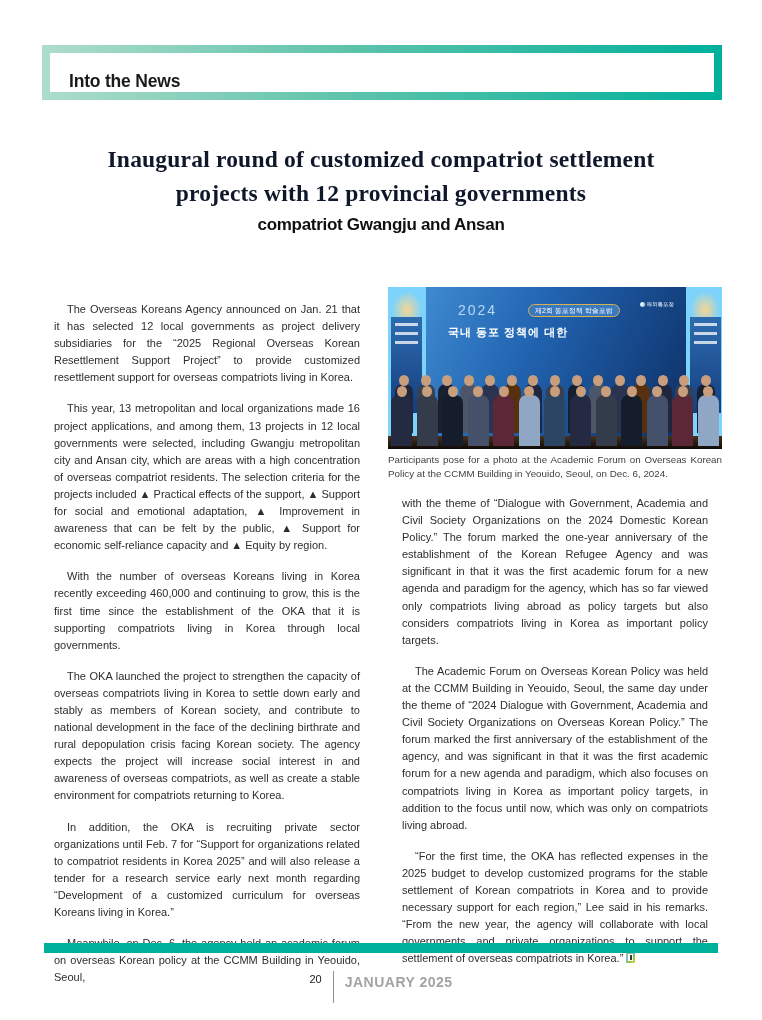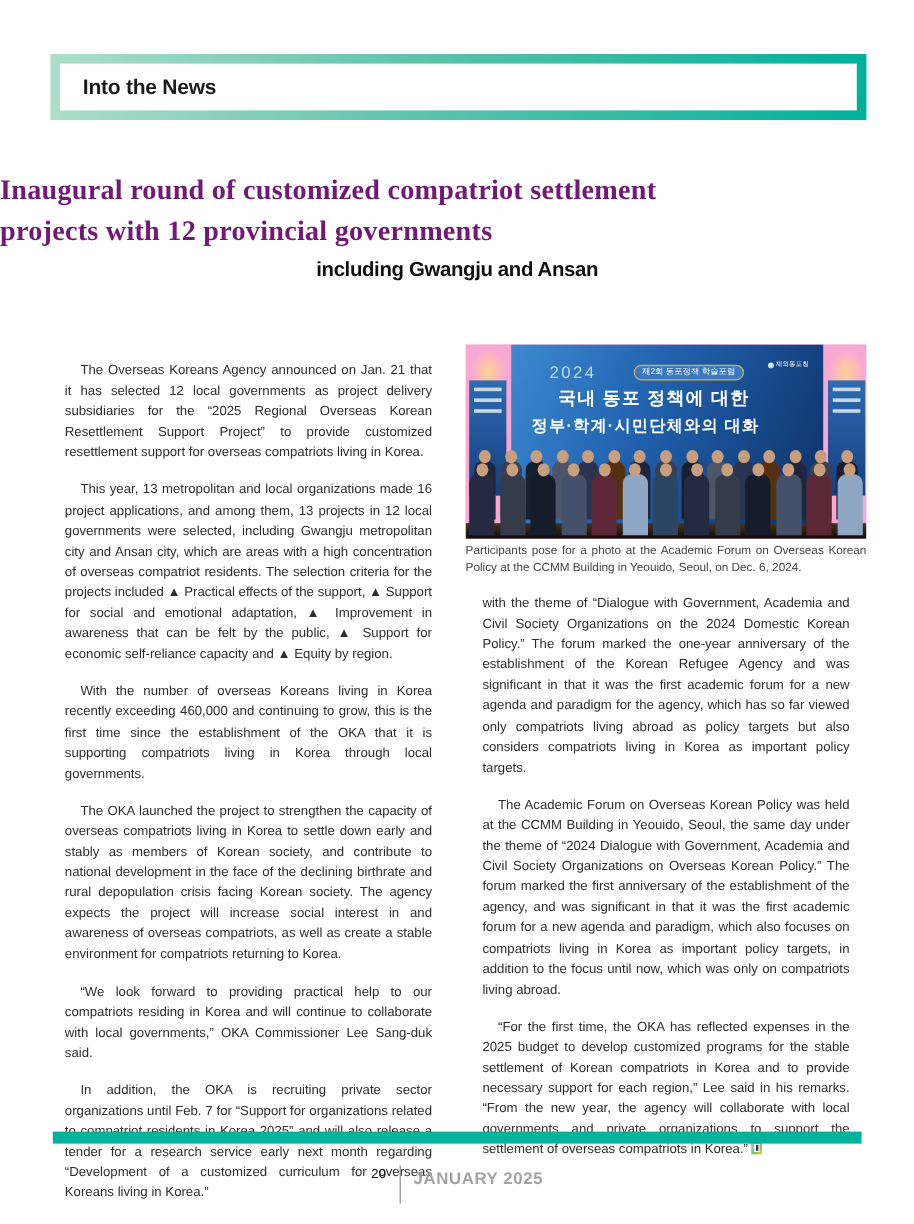--- a/index.html
+++ b/index.html
@@ -17,7 +17,7 @@
   }
   .header-inner {
     width:100%; height:100%; background:#fff; box-sizing:border-box;
-    display:flex; align-items:center; padding-left:19px;
+    display:flex; align-items:flex-end; padding-left:19px;
   }
   .header-label { font-size:17.5px; font-weight:bold; color:#1b1b1b; letter-spacing:-0.2px; }
 

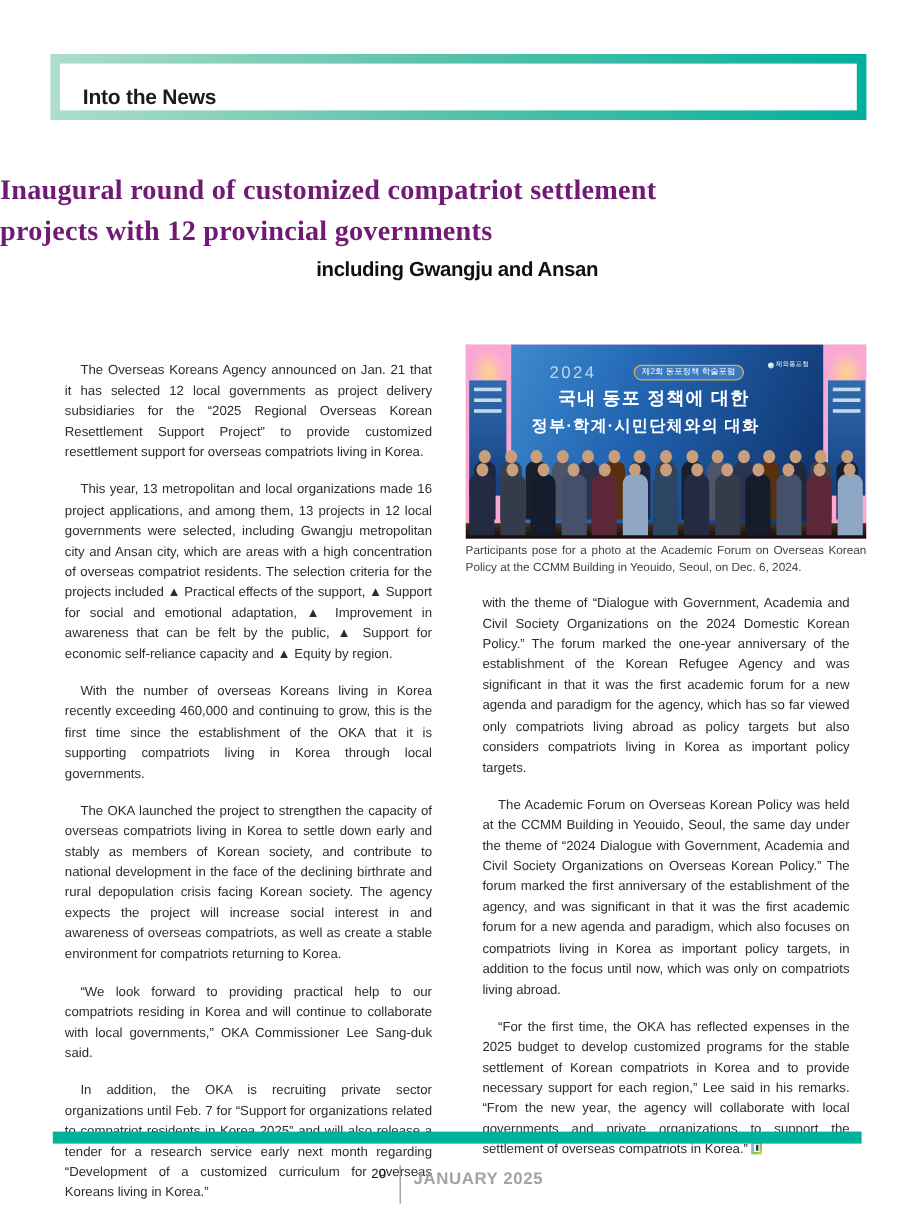--- a/index.html
+++ b/index.html
@@ -23,9 +23,9 @@
 
   
   .title {
-    position:absolute; top:142px; left:0; width:762px; text-align:left;
+    position:absolute; top:142px; left:0; width:762px; text-align:center;
     font-family:"Liberation Serif", serif; font-weight:bold;
-    font-size:23.5px; line-height:34px; color:#701a75; letter-spacing:0.2px;
+    font-size:23.5px; line-height:34px; color:#0f172a; letter-spacing:0.2px;
   }
   .subtitle {
     position:absolute; top:213px; left:0; width:762px; text-align:center;

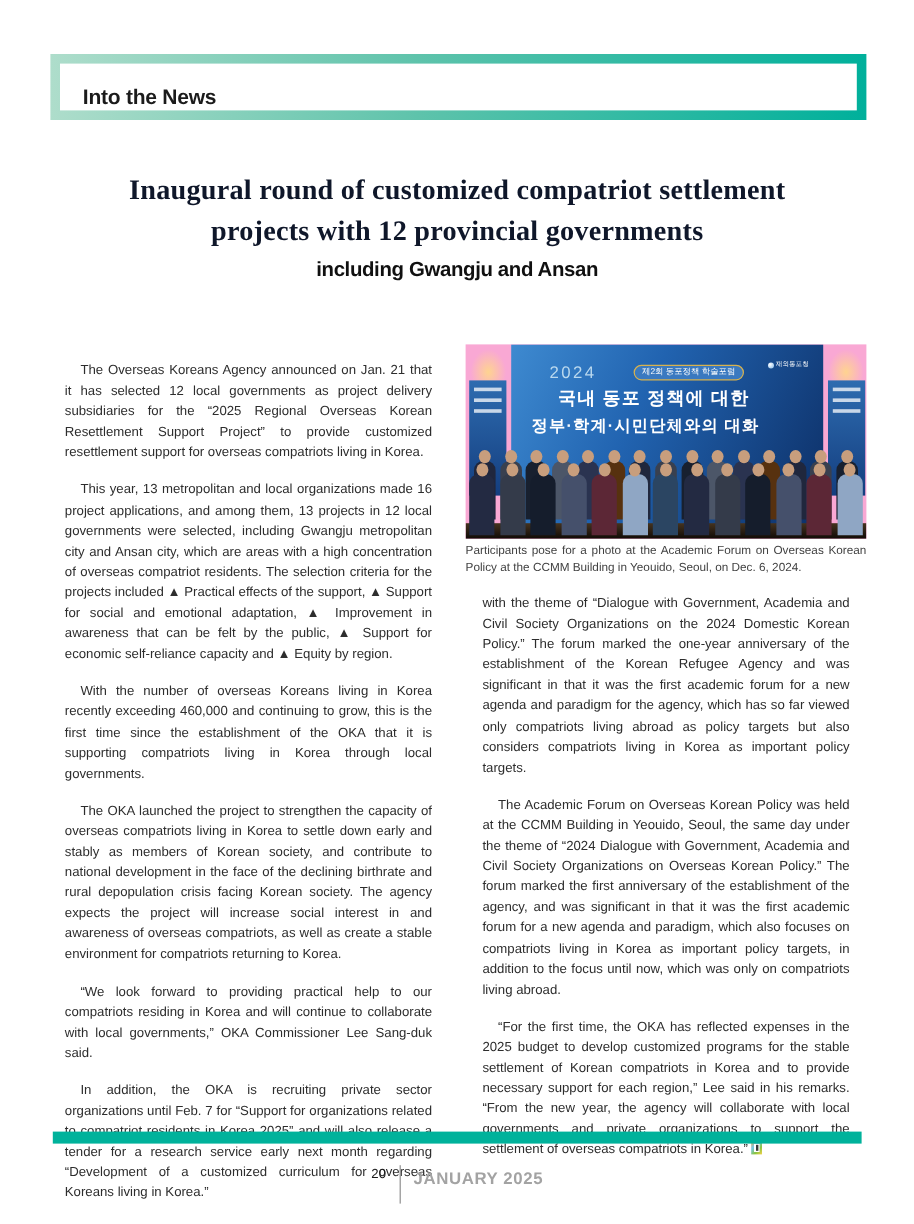--- a/index.html
+++ b/index.html
@@ -120,7 +120,7 @@
 </div>
 
 <div class="subtitle">
-  <div>including Gwangju and Ansan</div>
+  <div>compatriot Gwangju and Ansan</div>
 </div>
 
 <div class="columns">

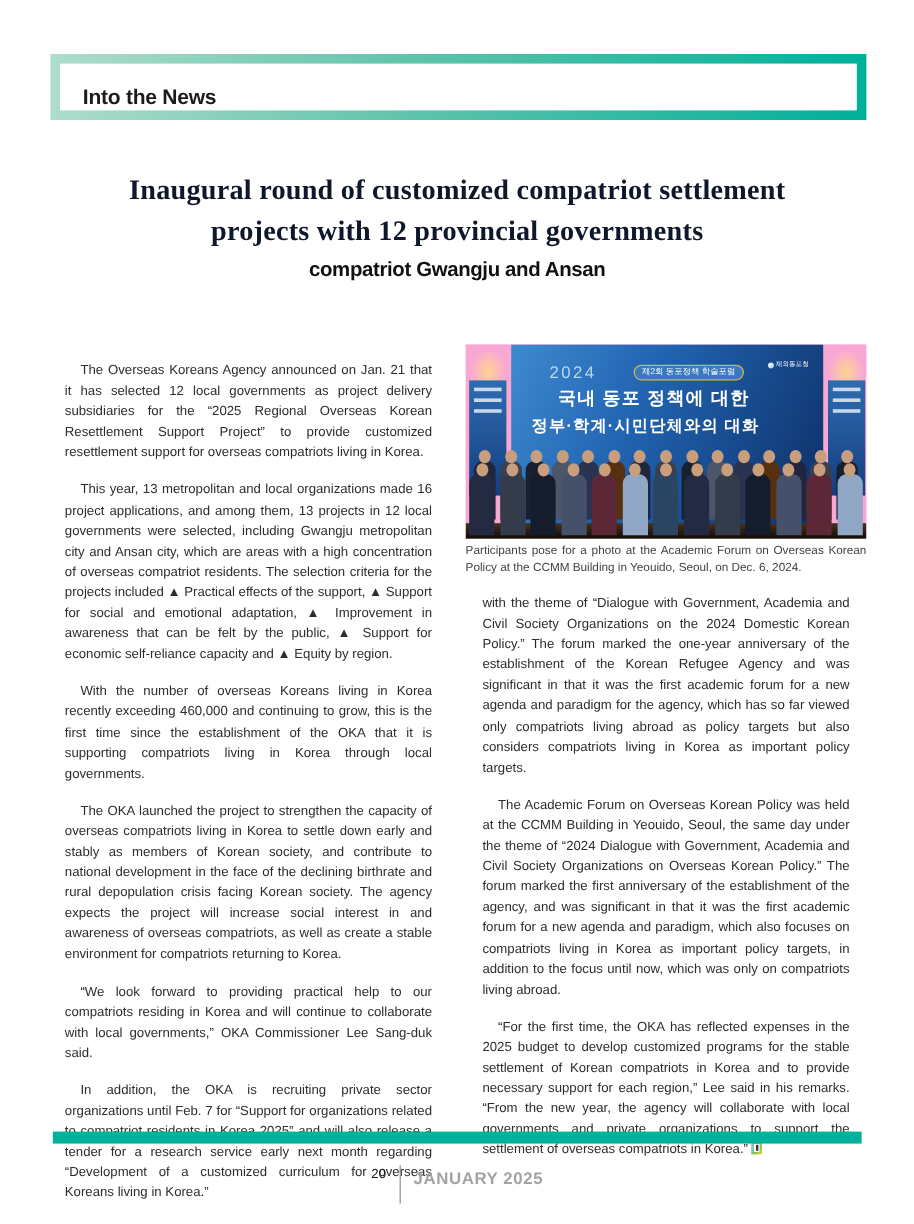--- a/index.html
+++ b/index.html
@@ -39,7 +39,7 @@
   .col p.noindent { text-indent:0; }
 
   
-  .photo { position:relative; width:334px; height:162px; background:#f9a8d4; overflow:hidden; }
+  .photo { position:relative; width:334px; height:162px; background:#7dd3fc; overflow:hidden; }
   .stage {
     position:absolute; left:38px; right:36px; top:0; height:150px;
     background:linear-gradient(115deg,#3e8ad0 0%, #2163b0 40%, #0d2f66 100%);

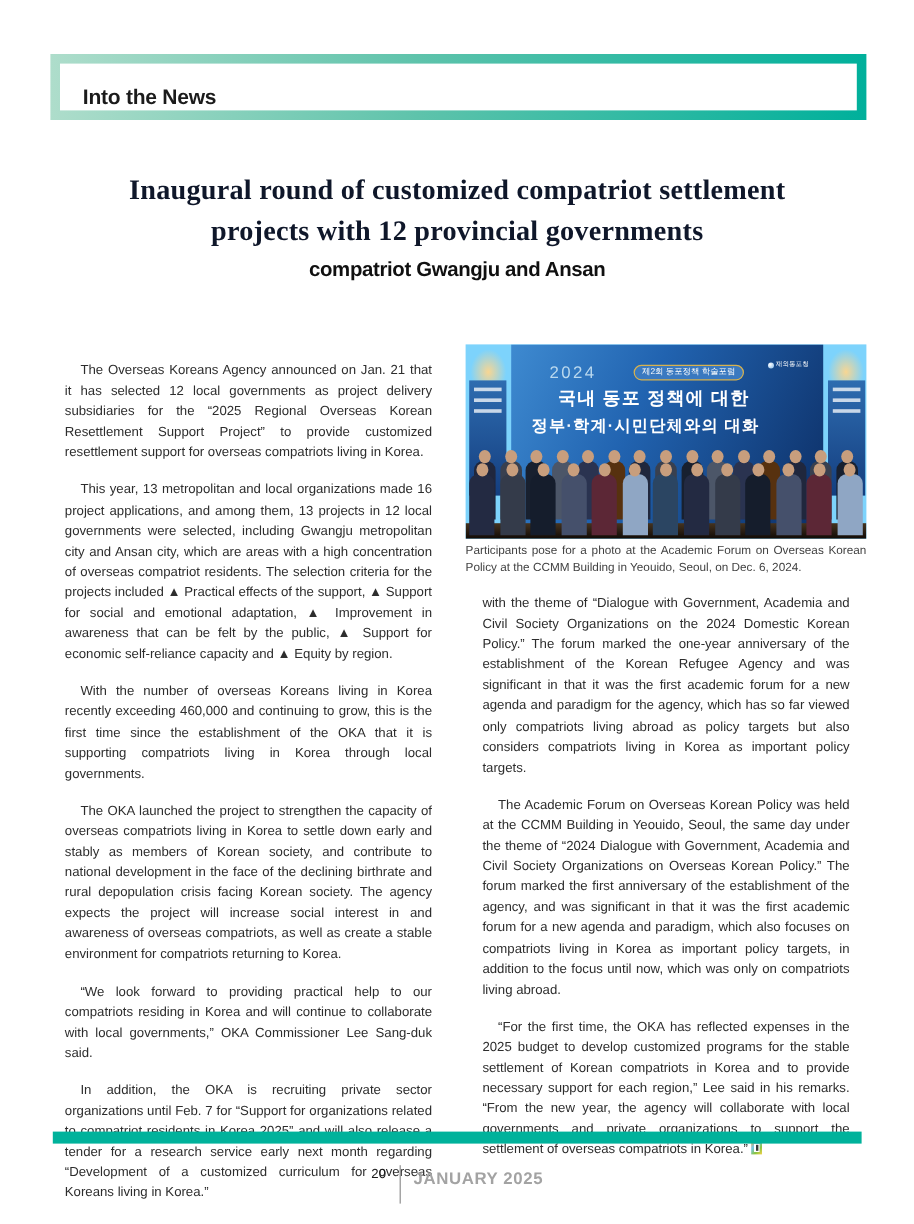--- a/index.html
+++ b/index.html
@@ -54,7 +54,7 @@
   .stage-year { position:absolute; left:32px; top:15px; color:#b9d8ee; font-size:14px; letter-spacing:2px; }
   .stage-badge { position:absolute; left:102px; top:17px; background:#3a79c0; border:1px solid #d8b24e;
     color:#fff; font-size:7px; line-height:9px; padding:1px 6px; border-radius:7px; white-space:nowrap; }
-  .stage-t1 { position:absolute; left:39px; top:37px; color:#fff; font-weight:bold; font-size:15px; letter-spacing:1px; white-space:nowrap; }
+  .stage-t1 { position:absolute; left:22px; top:37px; color:#fff; font-weight:bold; font-size:11px; letter-spacing:1px; white-space:nowrap; }
   .stage-t2 { position:absolute; left:17px; top:59px; color:#fff; font-weight:bold; font-size:13.5px; letter-spacing:1px; white-space:nowrap; }
   .stage-logo { position:absolute; right:12px; top:9px; display:flex; align-items:center; gap:2px;
     color:#fff; font-size:5.5px; }

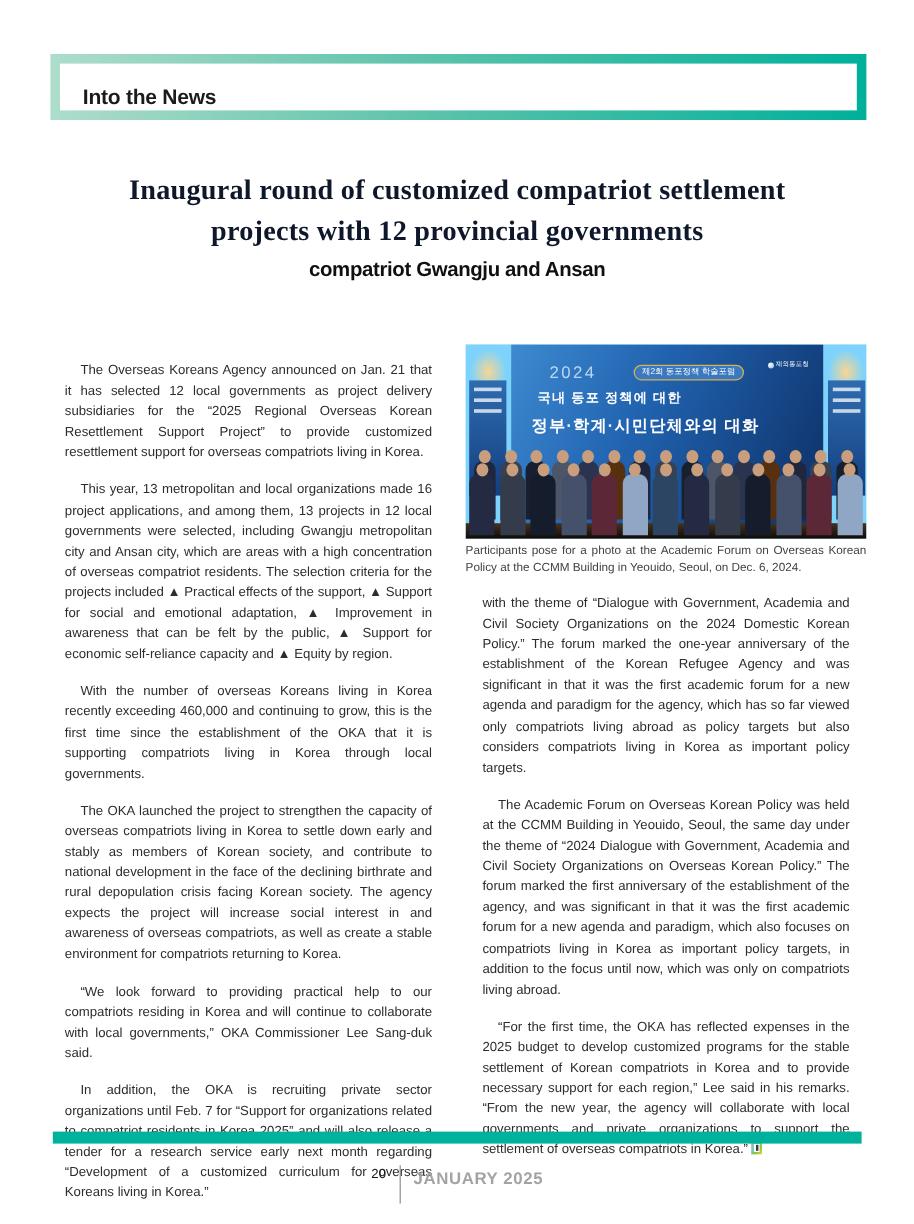--- a/index.html
+++ b/index.html
@@ -144,7 +144,6 @@
         <span class="stage-year">2024</span>
         <span class="stage-badge">제2회 동포정책 학술포럼</span>
         <span class="stage-t1">국내 동포 정책에 대한</span>
-        <span class="stage-t2">정부·학계·시민단체와의 대화</span>
         <span class="stage-logo">재외동포청</span>
       </div>
       <div class="side-banner left">

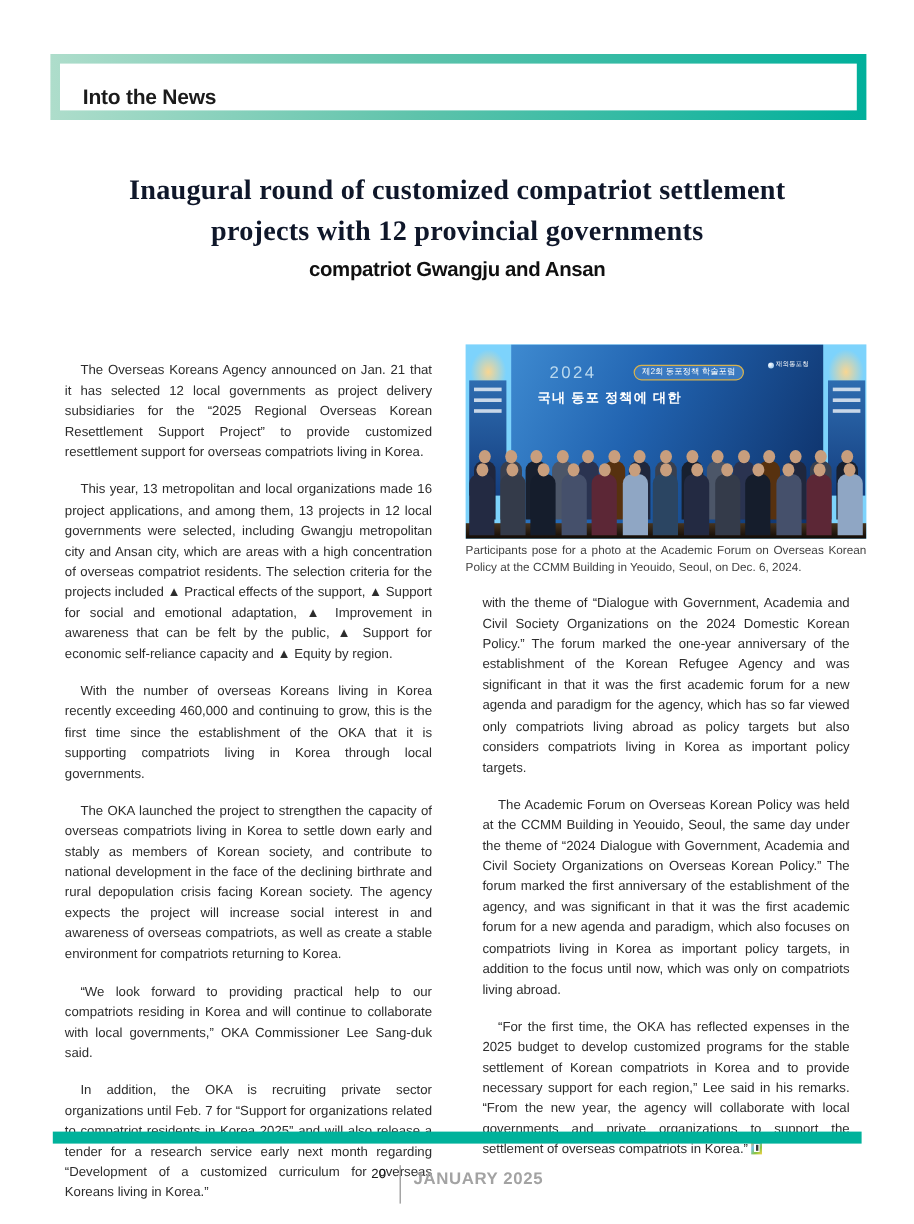--- a/index.html
+++ b/index.html
@@ -130,7 +130,6 @@
     <p>This year, 13 metropolitan and local organizations made 16 project applications, and among them, 13 projects in 12 local governments were selected, including Gwangju metropolitan city and Ansan city, which are areas with a high concentration of overseas compatriot residents. The selection criteria for the projects included ▲ Practical effects of the support, ▲ Support for social and emotional adaptation, ▲ Improvement in awareness that can be felt by the public, ▲ Support for economic self-reliance capacity and ▲ Equity by region.</p>
     <p>With the number of overseas Koreans living in Korea recently exceeding 460,000 and continuing to grow, this is the first time since the establishment of the OKA that it is supporting compatriots living in Korea through local governments.</p>
     <p>The OKA launched the project to strengthen the capacity of overseas compatriots living in Korea to settle down early and stably as members of Korean society, and contribute to national development in the face of the declining birthrate and rural depopulation crisis facing Korean society. The agency expects the project will increase social interest in and awareness of overseas compatriots, as well as create a stable environment for compatriots returning to Korea.</p>
-    <p>“We look forward to providing practical help to our compatriots residing in Korea and will continue to collaborate with local governments,” OKA Commissioner Lee Sang-duk said.</p>
     <p>In addition, the OKA is recruiting private sector organizations until Feb. 7 for “Support for organizations related to compatriot residents in Korea 2025” and will also release a tender for a research service early next month regarding “Development of a customized curriculum for overseas Koreans living in Korea.”</p>
     <p>Meanwhile, on Dec. 6, the agency held an academic forum on overseas Korean policy at the CCMM Building in Yeouido, Seoul,</p>
   </div>

